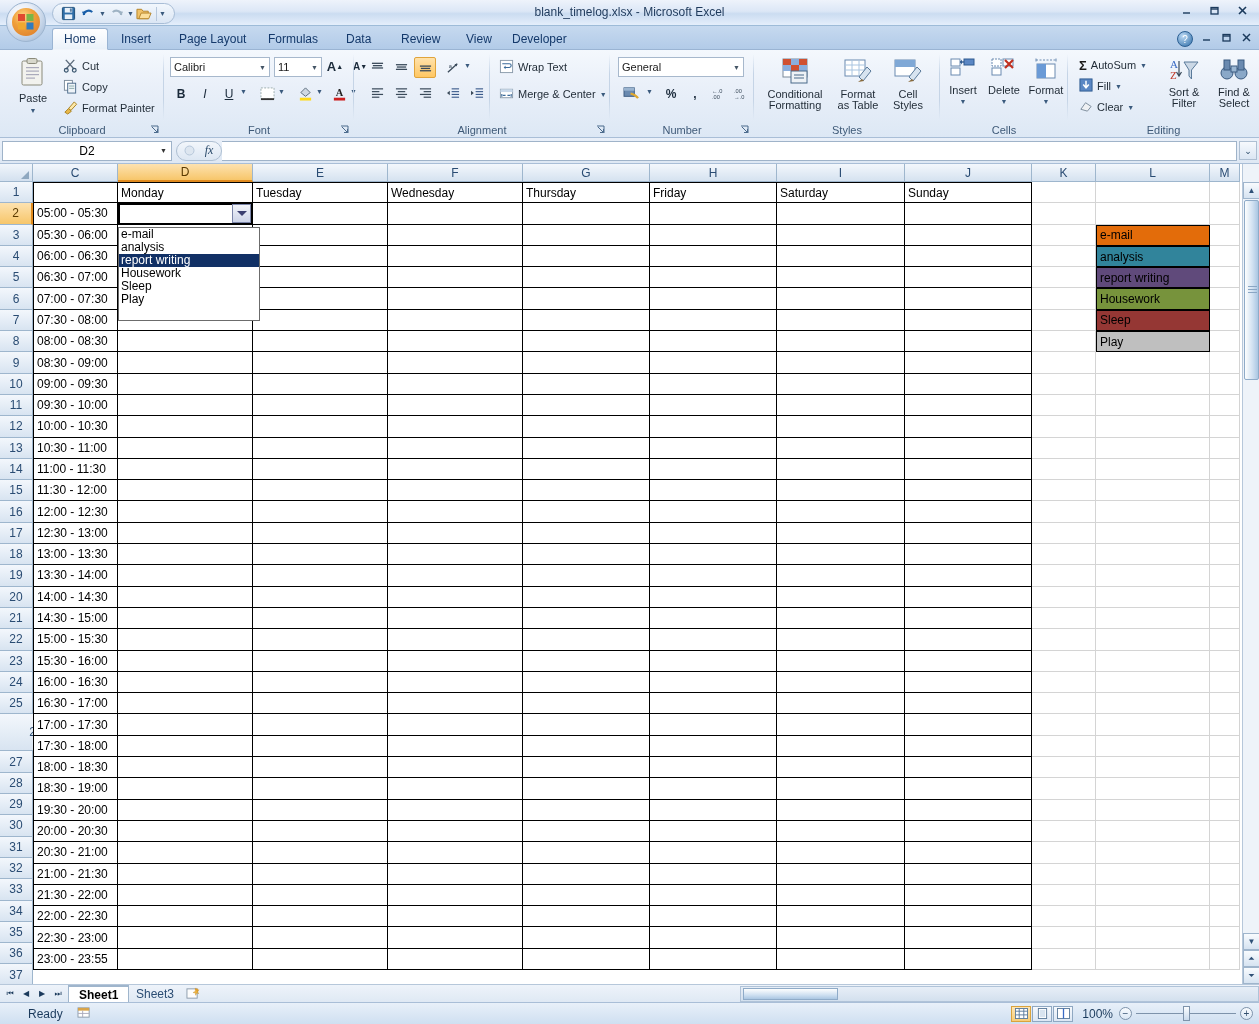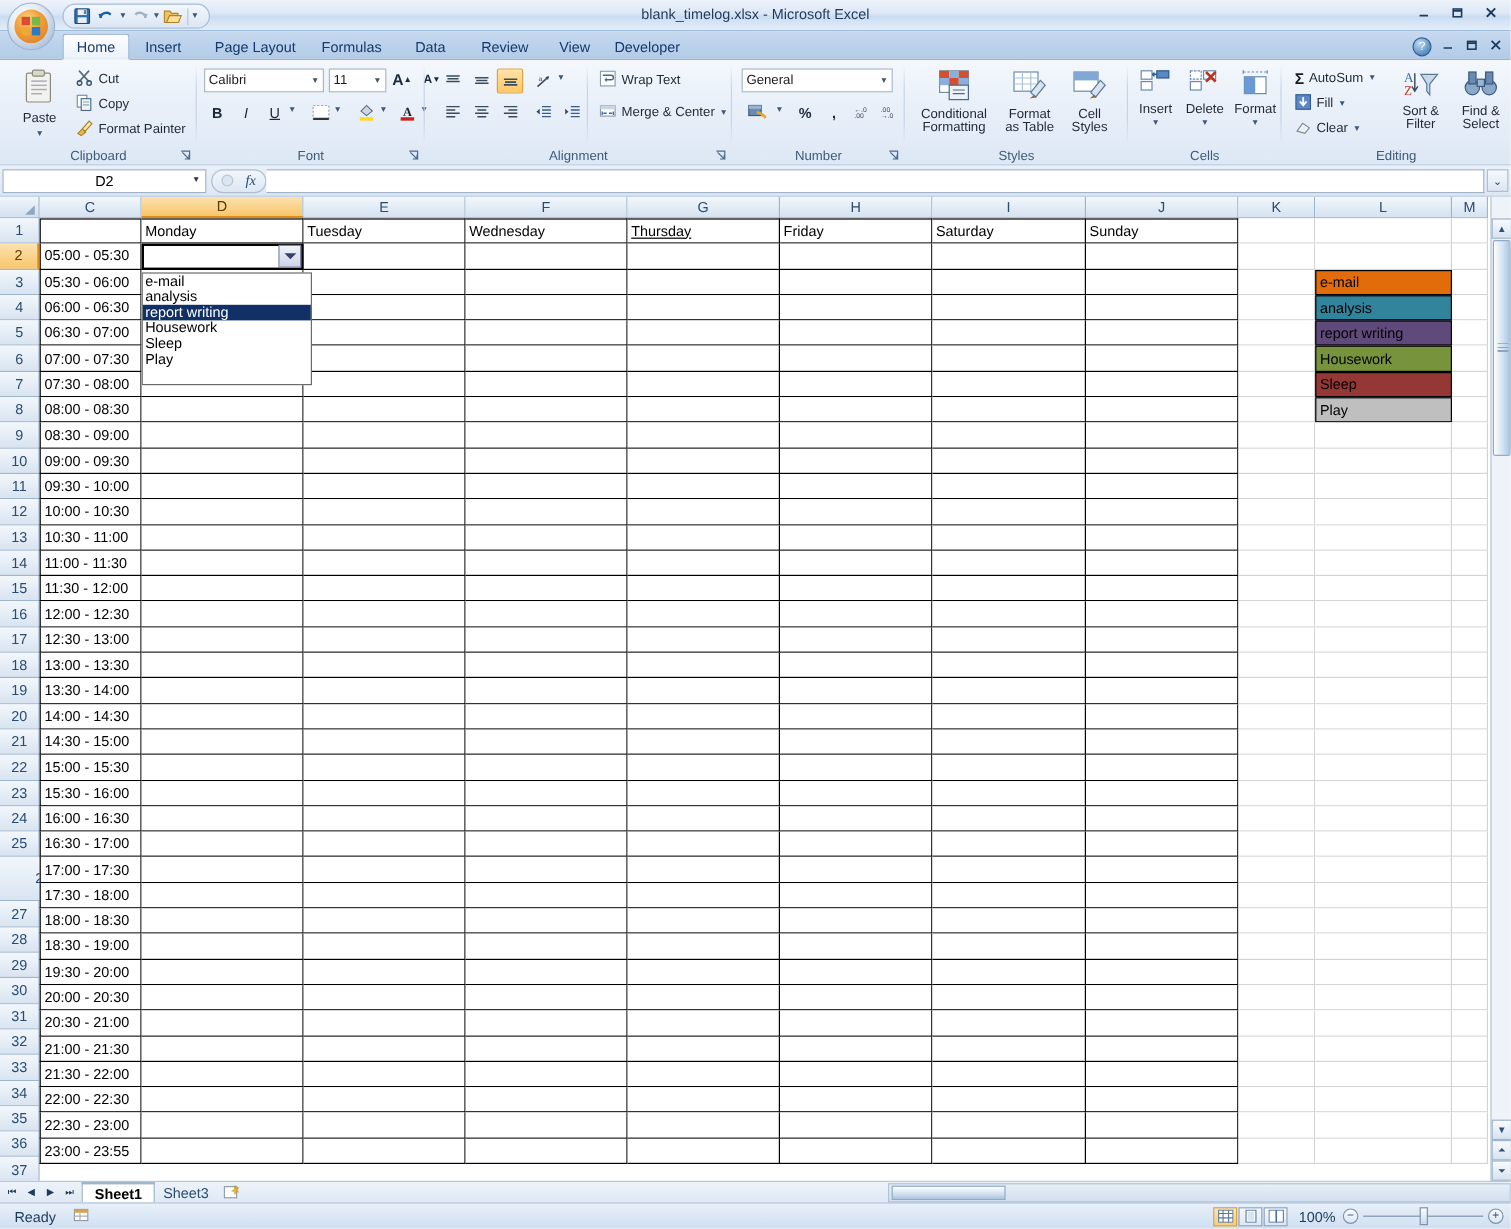--- a/index.html
+++ b/index.html
@@ -827,7 +827,7 @@
           <div class="cell b bt" style="width: 135px; height: 21.3px;">Monday</div>
           <div class="cell b bt" style="width: 135px; height: 21.3px;">Tuesday</div>
           <div class="cell b bt" style="width: 135px; height: 21.3px;">Wednesday</div>
-          <div class="cell b bt" style="width: 127px; height: 21.3px; text-decoration: underline;">Thursday</div>
+          <div class="cell b bt" style="width: 127px; height: 21.3px;">Thursday</div>
           <div class="cell b bt" style="width: 127px; height: 21.3px;">Friday</div>
           <div class="cell b bt" style="width: 128px; height: 21.3px;">Saturday</div>
           <div class="cell b bt" style="width: 127px; height: 21.3px;">Sunday</div>

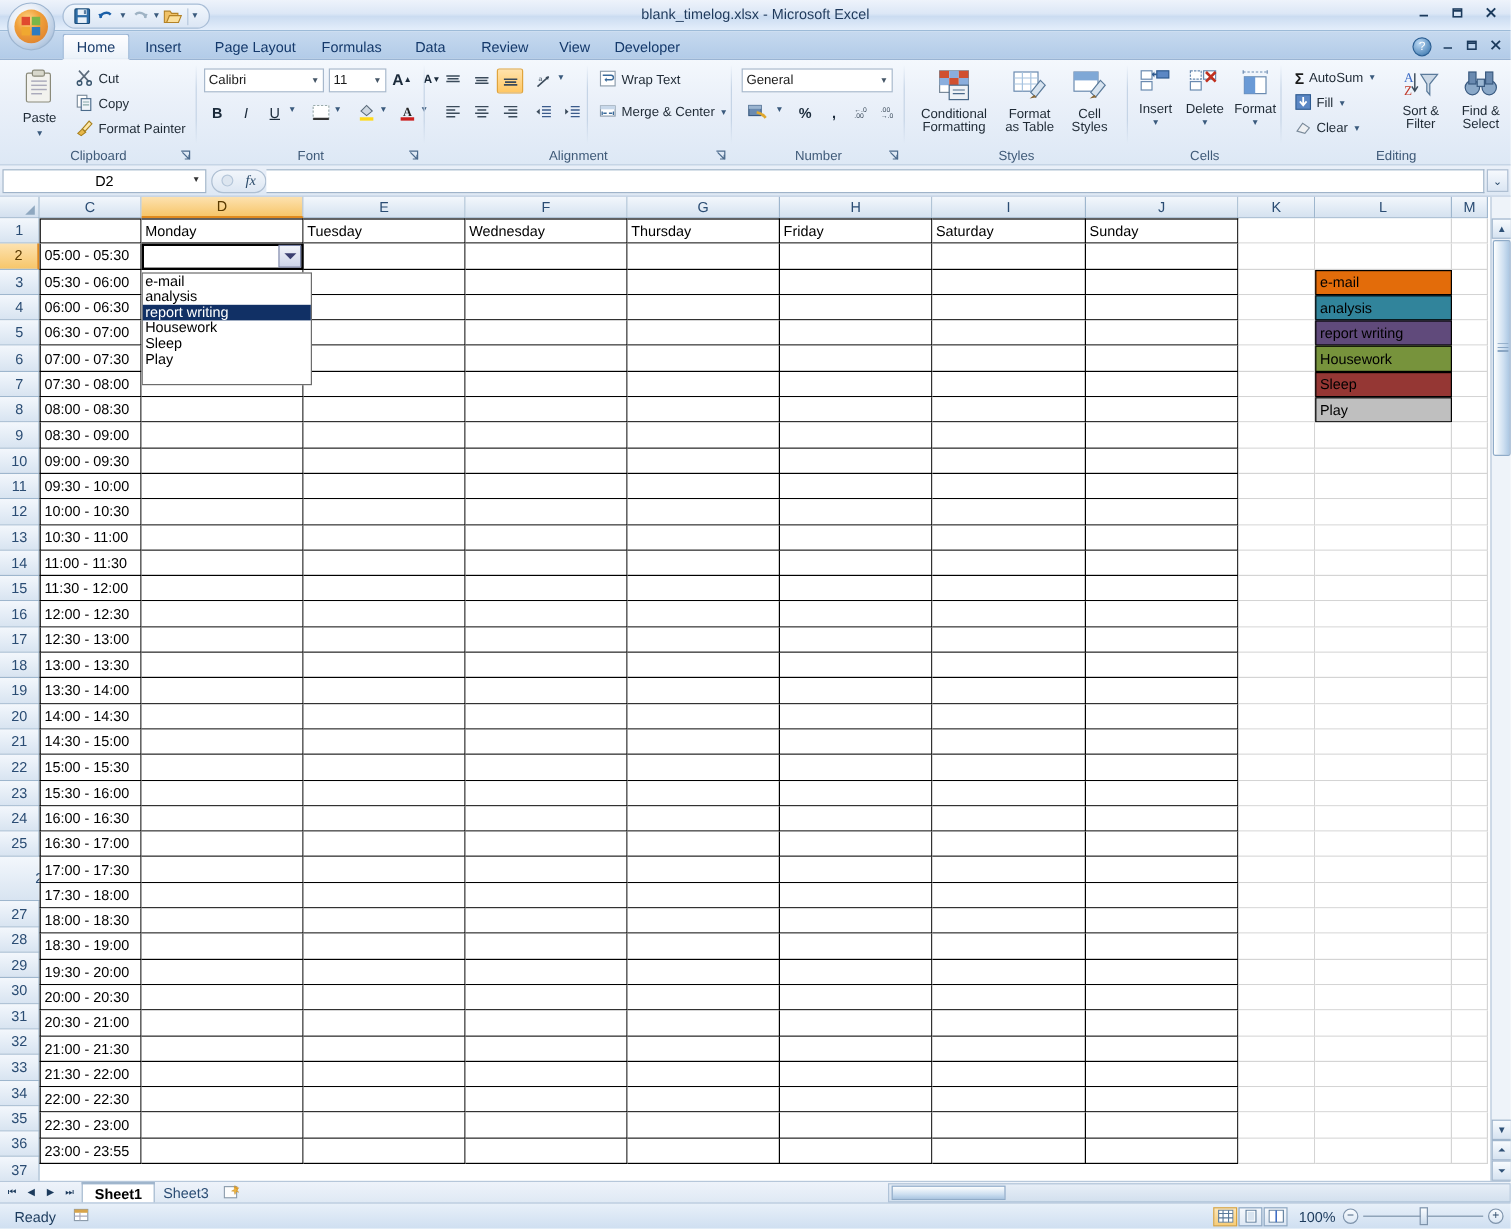--- a/index.html
+++ b/index.html
@@ -200,7 +200,7 @@
   .statusbar { position:absolute; bottom:0; left:0; width:1259px; height:22px;
     background: linear-gradient(to bottom,#e8f0f9,#cfdff1);
     border-top:1px solid #a9bed7; display:flex; align-items:center; font-size:12px; color:#1b3a5c;}
-  .sb-ready { padding-left:12px; }
+  .sb-ready { padding-left:28px; }
   .sb-right { position:absolute; right:6px; display:flex; align-items:center; gap:6px;}
   .view-btns{display:flex;gap:1px;}
   .view-btn{width:20px;height:16px;border:1px solid #8fa8c2;display:flex;align-items:center;justify-content:center;

